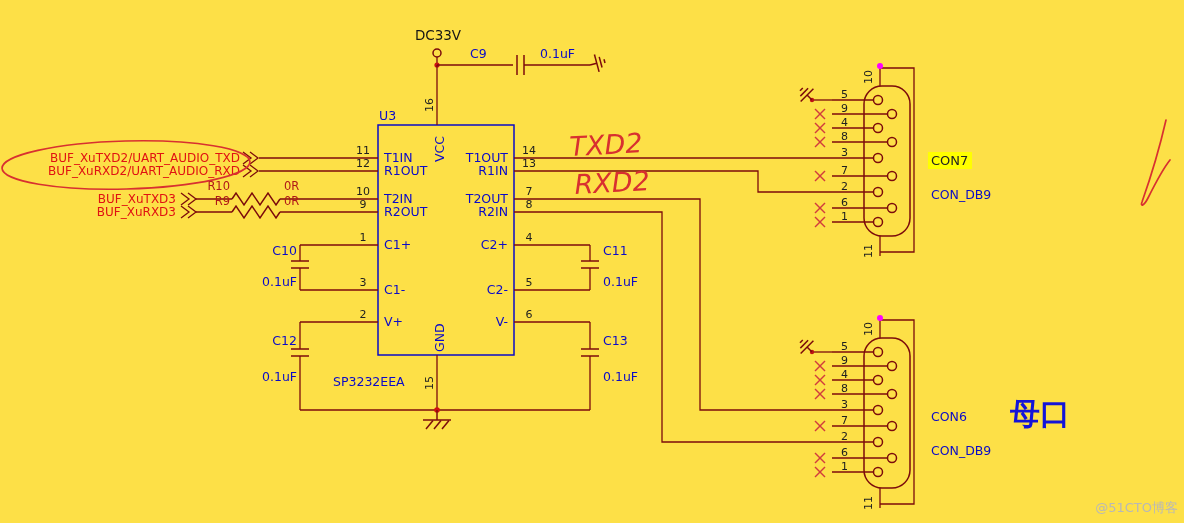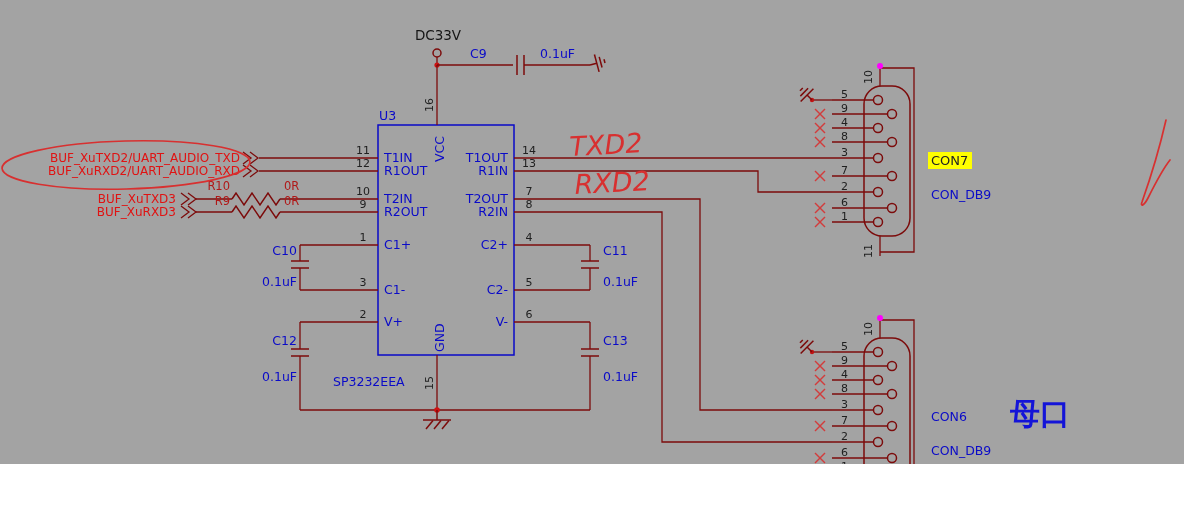--- a/index.html
+++ b/index.html
@@ -3,7 +3,7 @@
 <meta charset="utf-8">
 <style>
   html,body{margin:0;padding:0;background:#ffffff;}
-  #canvas{position:relative;width:1184px;height:464px;background:#a3a3a3;overflow:hidden;
+  #canvas{position:relative;width:1184px;height:523px;background:#fde047;overflow:hidden;
           font-family:"DejaVu Sans",sans-serif;}
   svg{position:absolute;left:0;top:0;}
   .wire{stroke:#7c0b0b;stroke-width:1.3;fill:none;}

